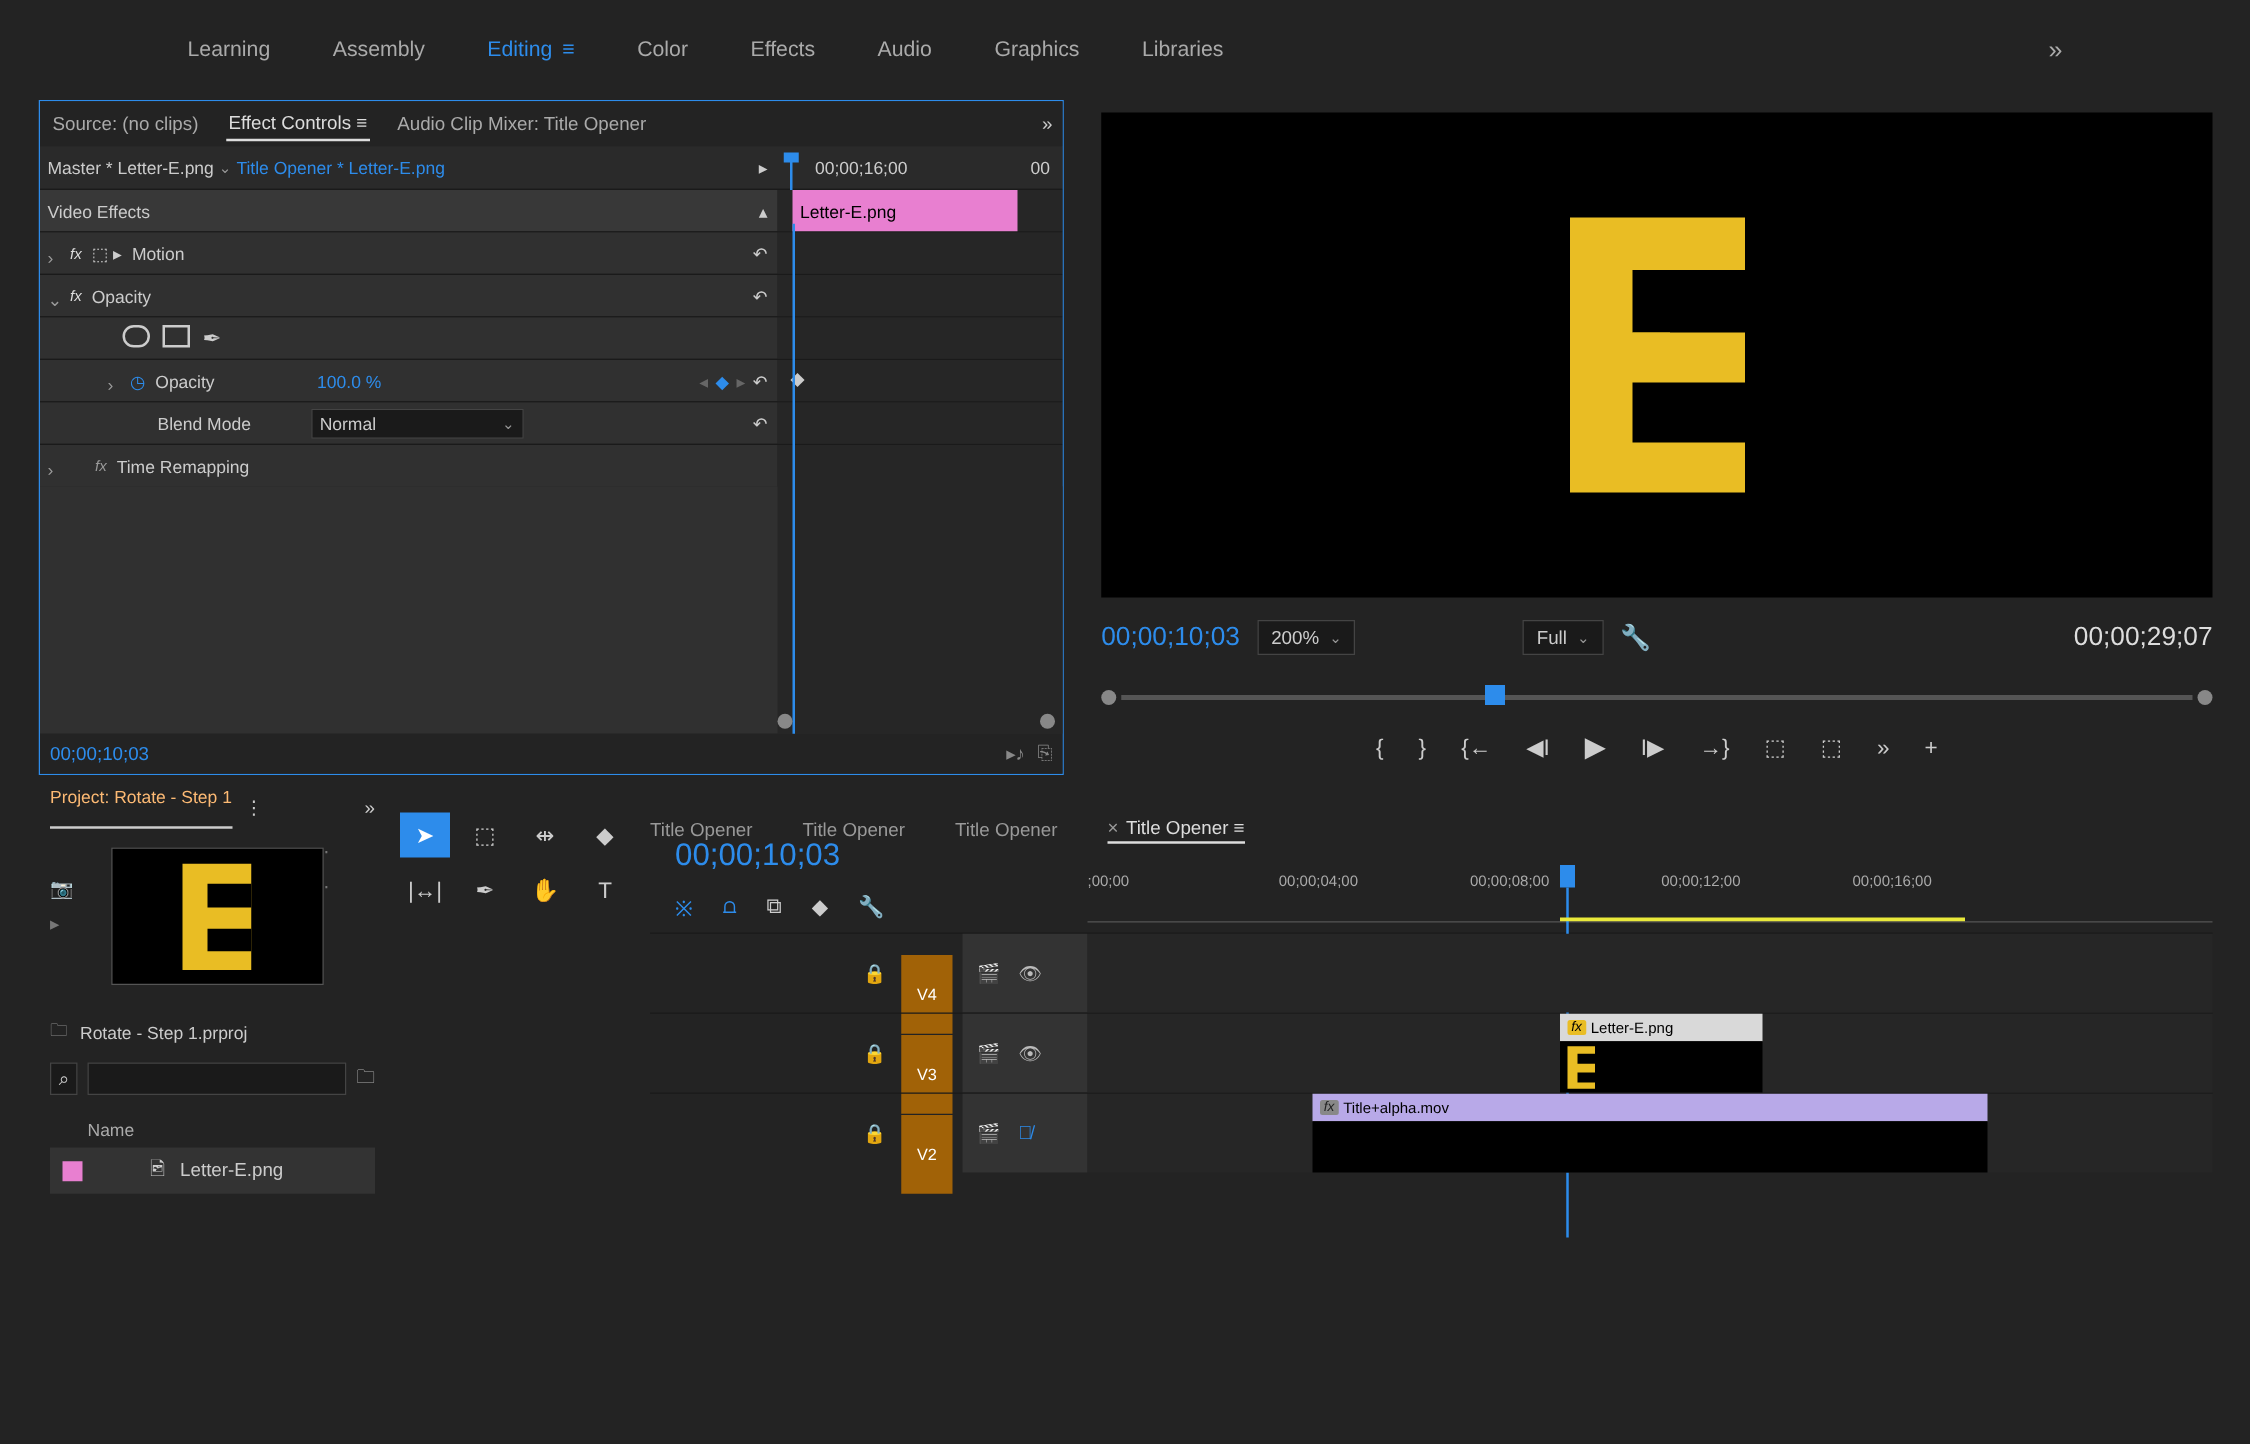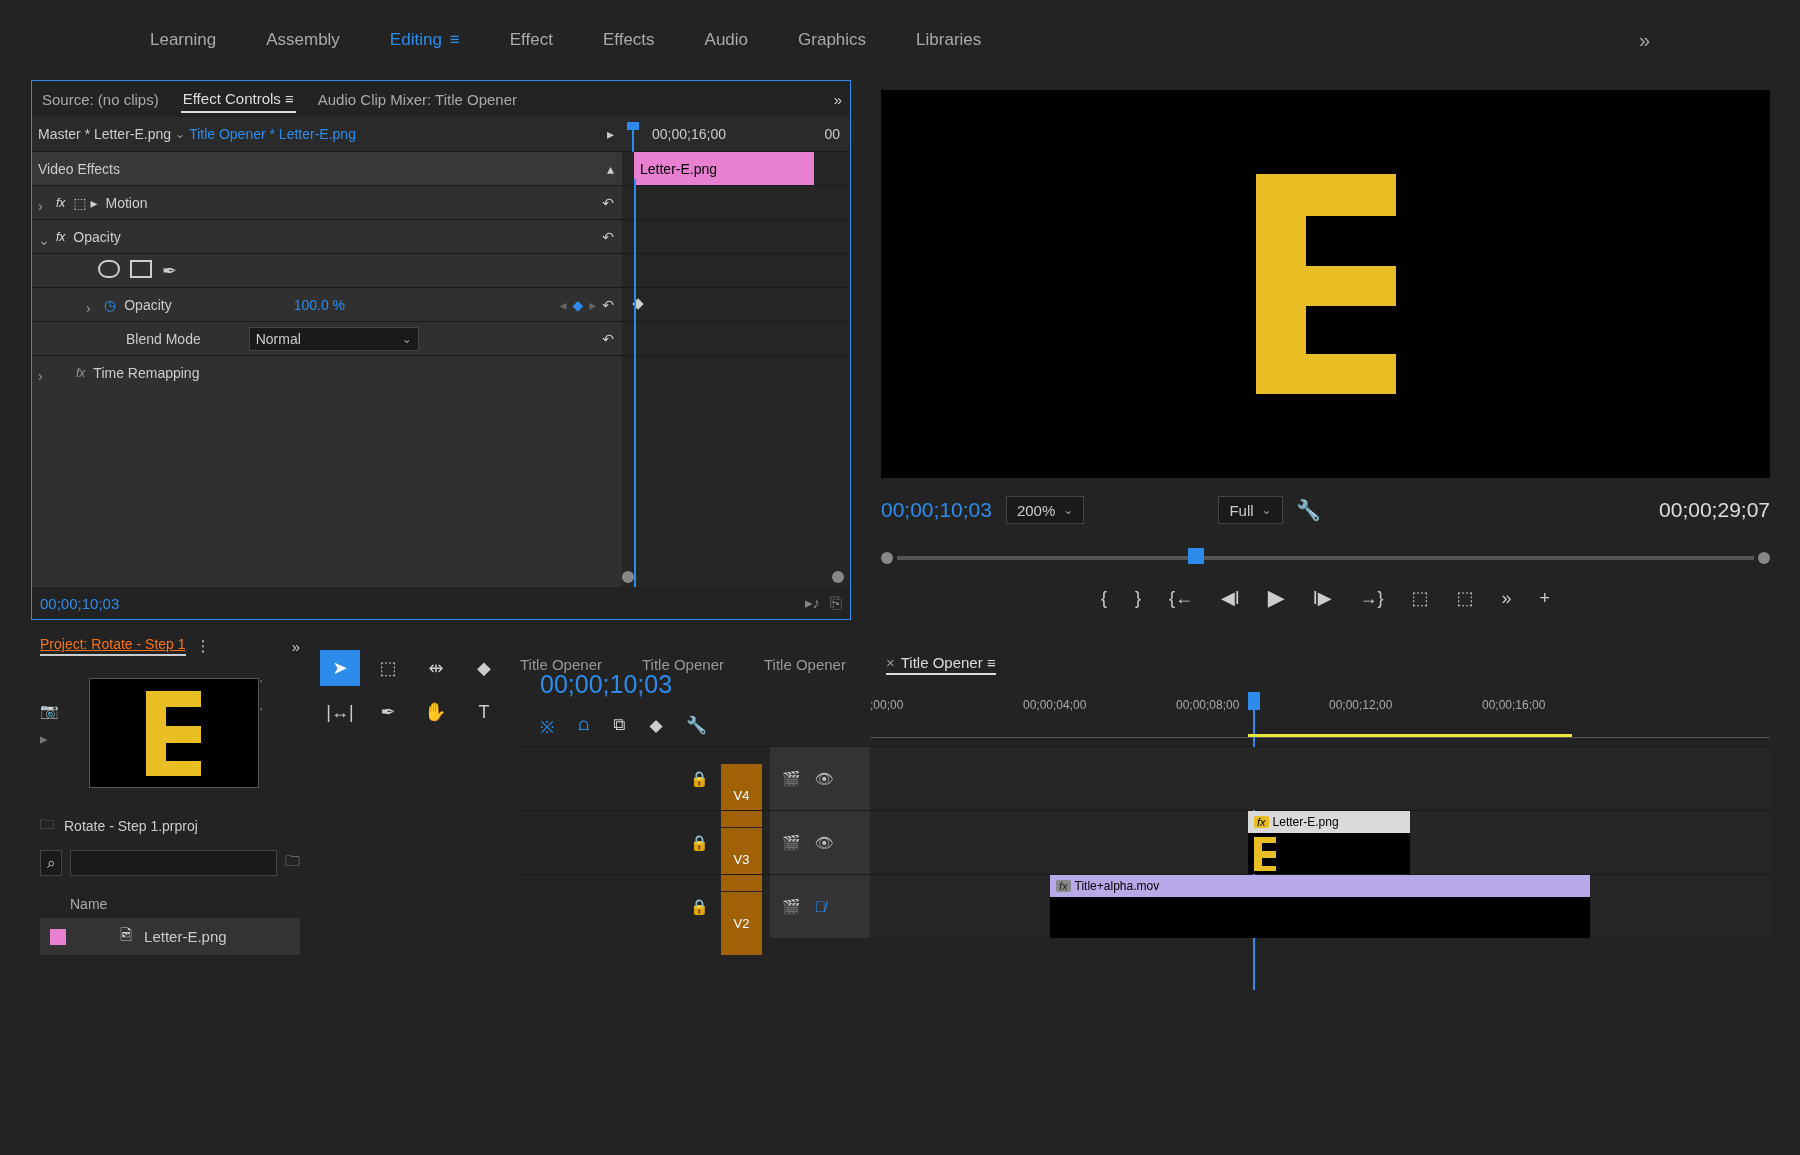--- a/index.html
+++ b/index.html
@@ -153,7 +153,7 @@
       <span>Editing</span> 
       <span>≡</span>
     </span>
-  <span class="workspace-tab">Effect</span>
+  <span class="workspace-tab">Color</span>
   <span class="workspace-tab">Effects</span>
   <span class="workspace-tab">Audio</span>
   <span class="workspace-tab">Graphics</span>

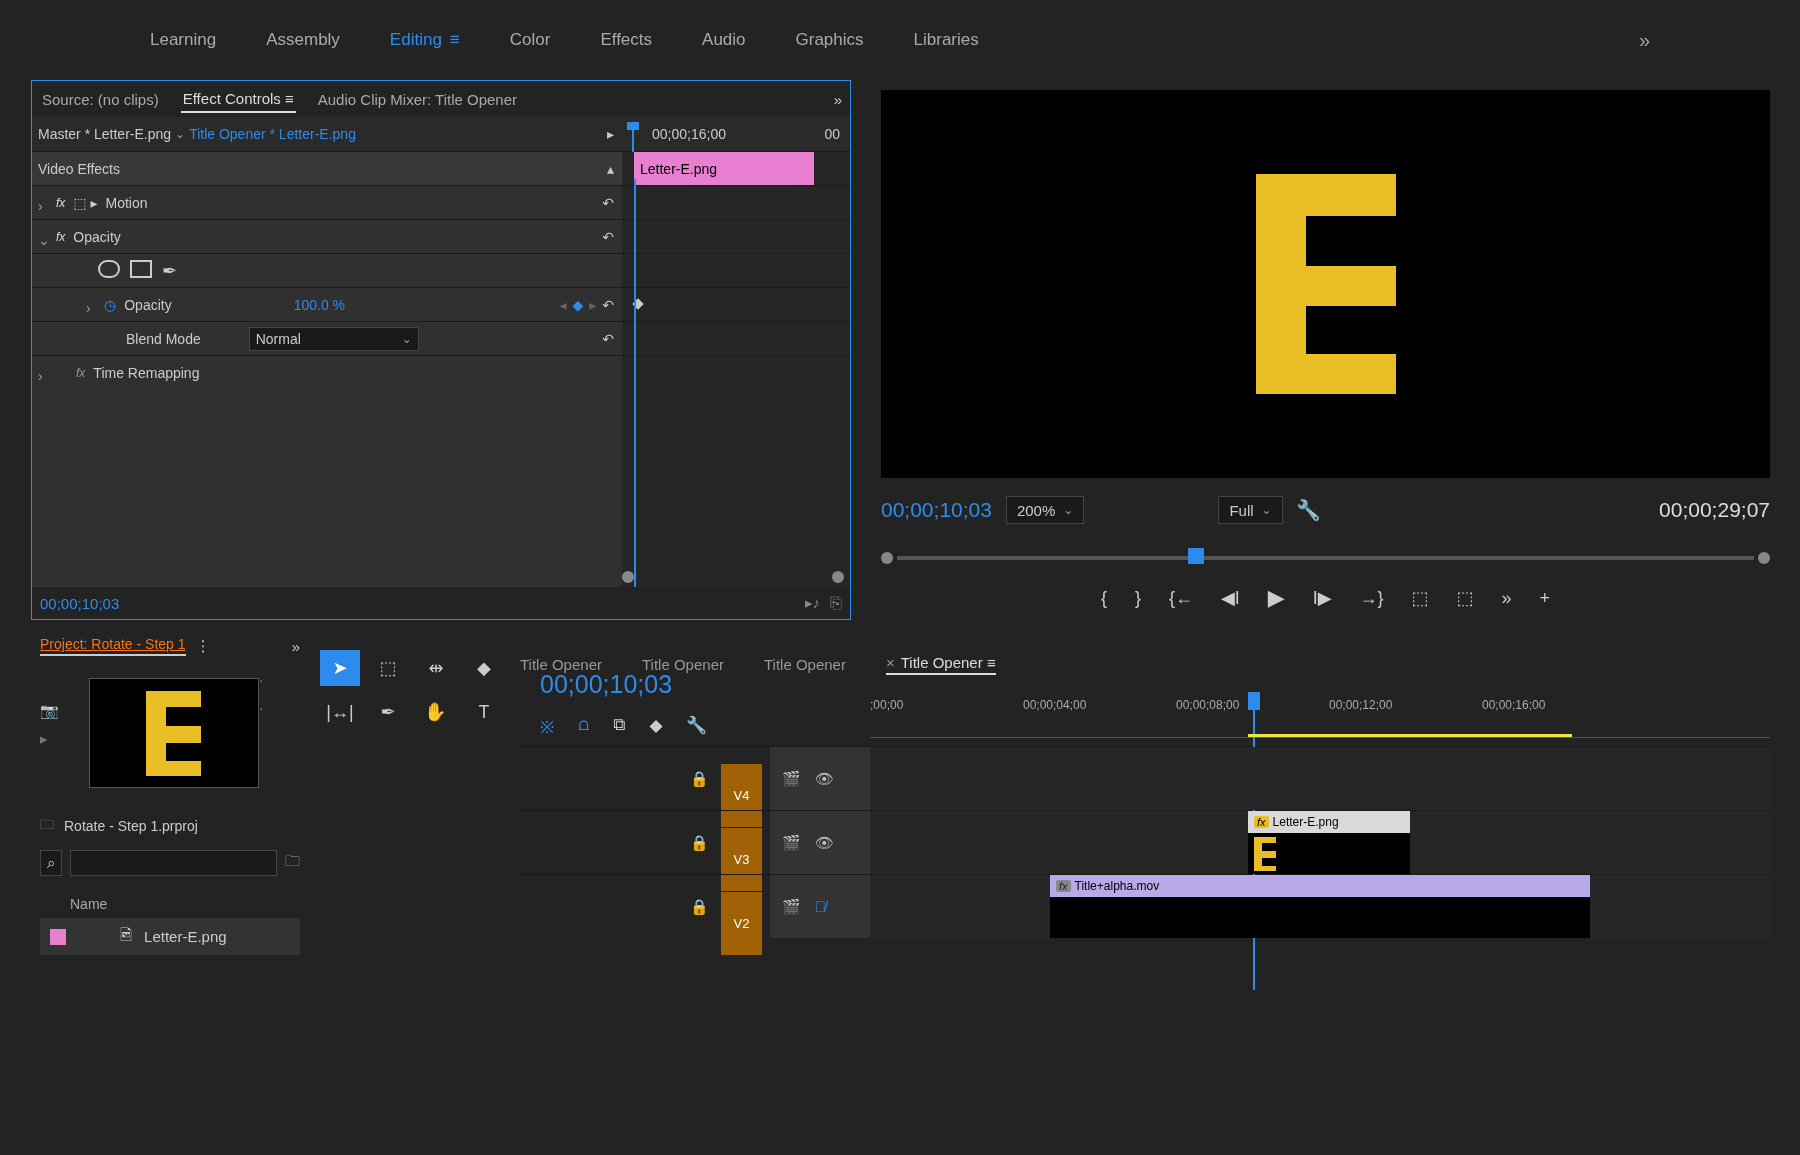--- a/index.html
+++ b/index.html
@@ -233,7 +233,7 @@
         <span class="twisty right"></span>
         <span style="color:#2d8ceb">◷</span>
         <span>Opacity</span>
-        <span class="value-blue" style="margin-left:114px">100.0 %</span>
+        <span class="value-blue" style="margin-left:74px">100.0 %</span>
         <span style="margin-left:auto; display:flex; gap:6px; margin-right:8px; align-items:center">
           <span style="color:#666">◂</span>
           <span style="color:#2d8ceb">◆</span>

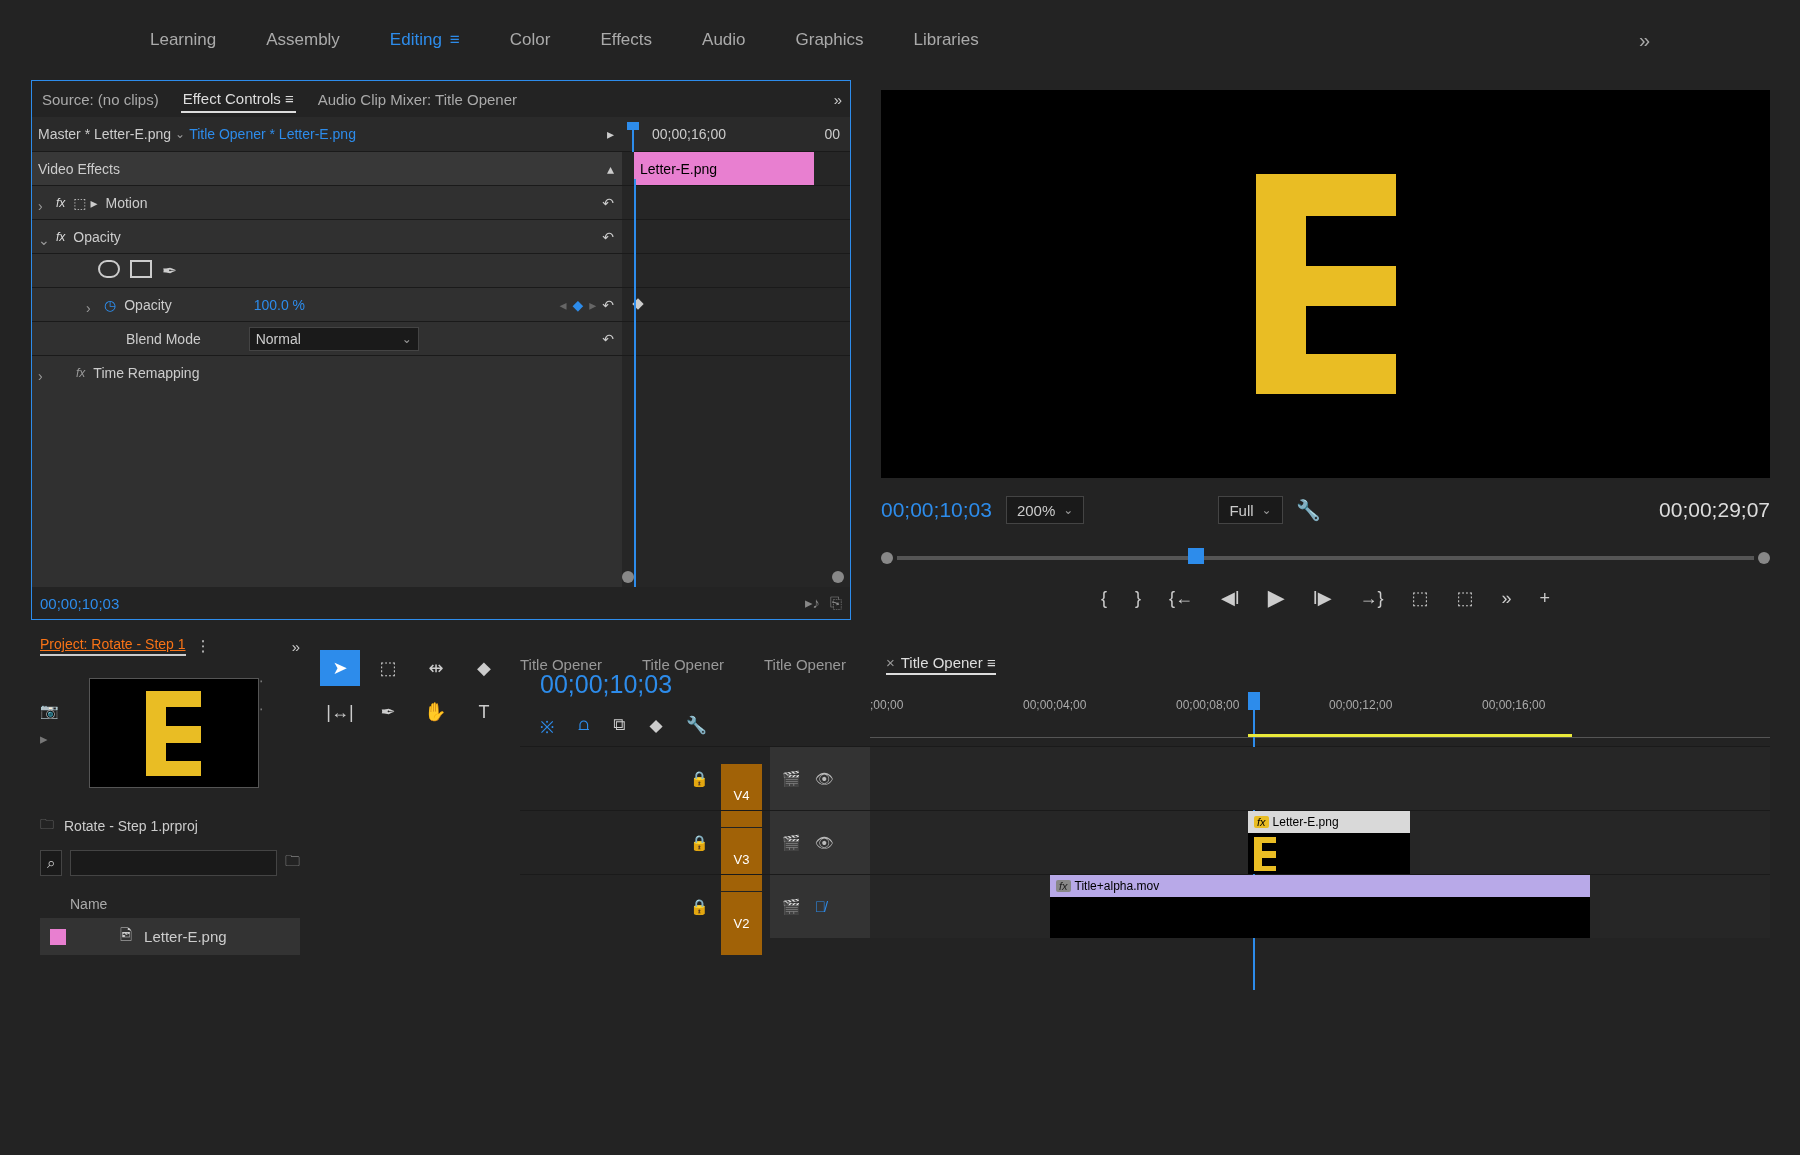--- a/index.html
+++ b/index.html
@@ -86,7 +86,7 @@
 
 .project-panel { width: 310px; padding: 0 10px 0 40px; }
 .project-tabs { display: flex; align-items: center; height: 32px; gap: 10px; }
-.project-tabs .ptab { color: #f97316; border-bottom: 2px solid #ccc; padding-bottom: 2px; font-size: 14px; text-decoration: underline; }
+.project-tabs .ptab { color: #fdba74; border-bottom: 2px solid #ccc; padding-bottom: 16px; font-size: 14px; }
 .project-thumb { margin-top: 16px; width: 170px; height: 110px; border: 1px solid #555; background: #000; display: flex; align-items: center; justify-content: center; position: relative; left: 20px; }
 .project-thumb .letter-e { width: 55px; height: 85px; }
 .project-thumb .letter-e::before { left: 20px; top: 16px; width: 35px; height: 19px; }

